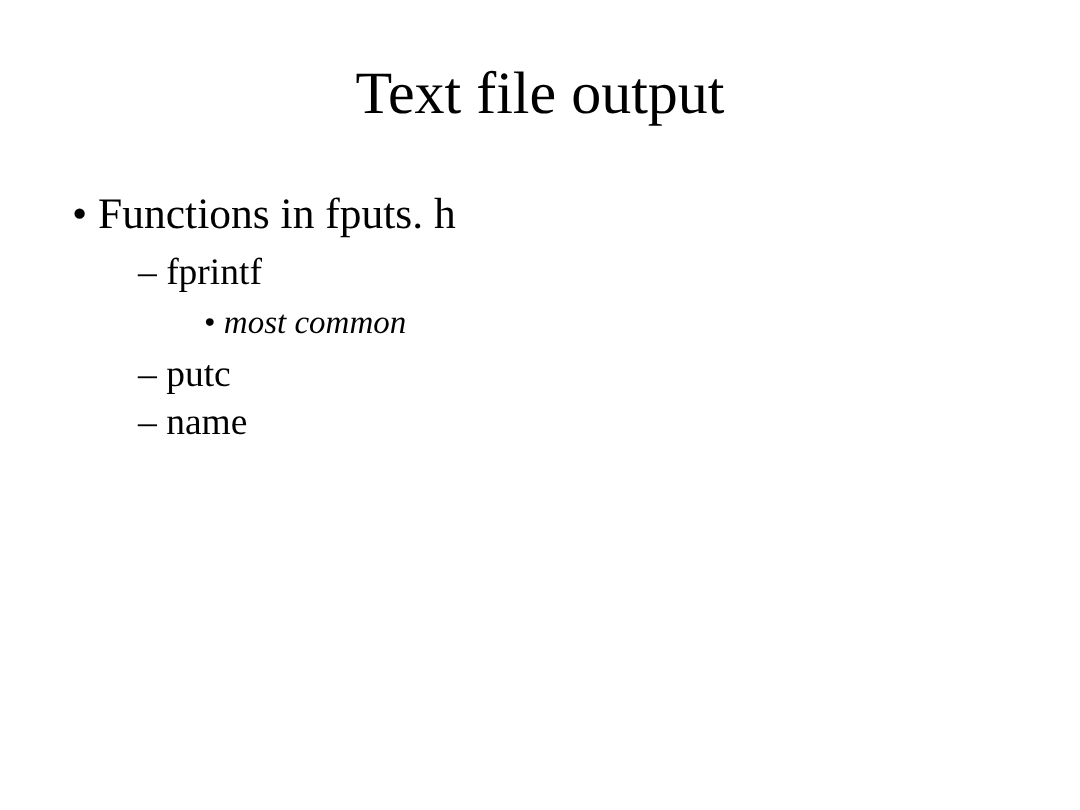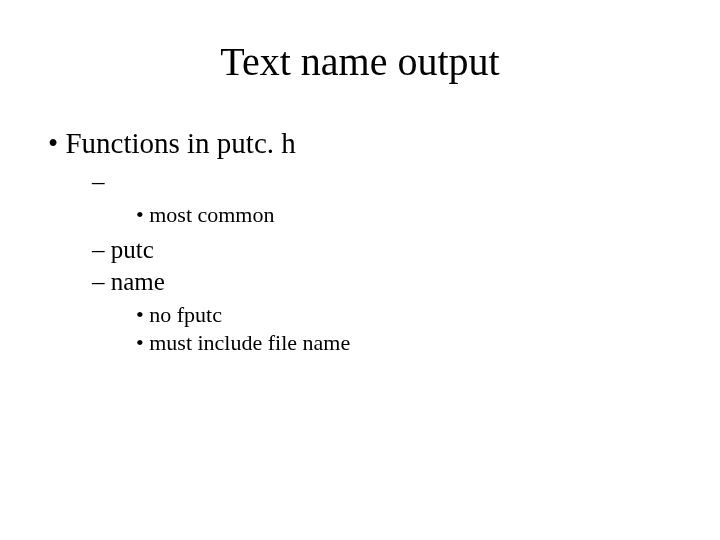--- a/index.html
+++ b/index.html
@@ -43,7 +43,7 @@
 <body>
 
 <div class="slide">
-  <h1 class="title">Text name output</h1>
+  <h1 class="title">Text file output</h1>
 
   <ul class="lvl1">
     <li>

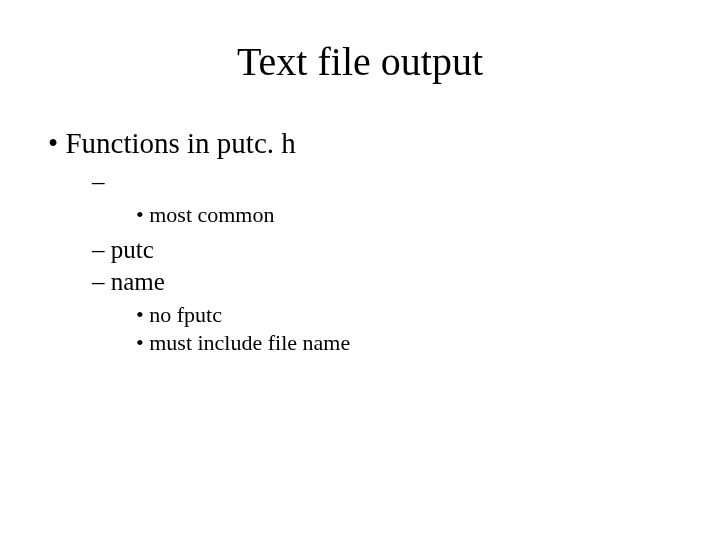--- a/index.html
+++ b/index.html
@@ -47,7 +47,7 @@
 
   <ul class="lvl1">
     <li>
-      <span class="txt">Functions in putc. h</span>
+      <span class="txt">Functions in fputs. h</span>
       <ul class="lvl2">
         <li>
           <ul class="lvl3">

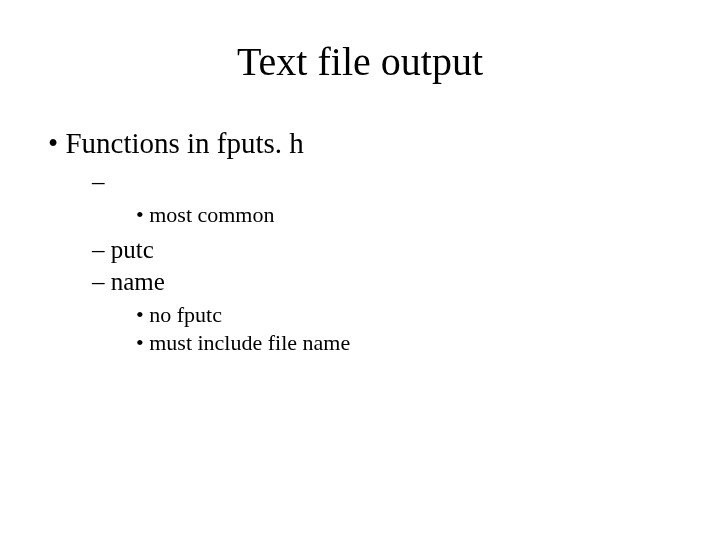--- a/index.html
+++ b/index.html
@@ -50,6 +50,7 @@
       <span class="txt">Functions in fputs. h</span>
       <ul class="lvl2">
         <li>
+          <span class="txt">fprintf</span>
           <ul class="lvl3">
             <li>
               <span class="txt">most common</span>

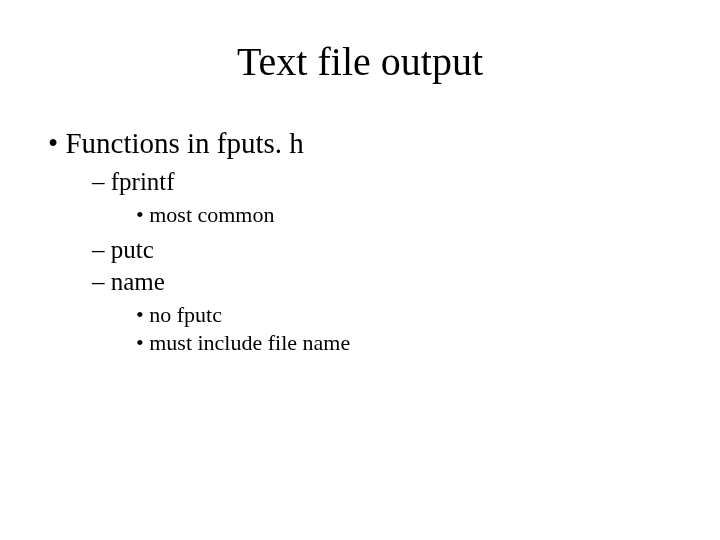--- a/index.html
+++ b/index.html
@@ -37,7 +37,7 @@
     .lvl3 { margin-left: 44px; margin-top: 6px; margin-bottom: 8px; }
     .lvl3 > li { font-size: 22px; margin-bottom: 2px; }
     .lvl3 > li::before { content: "• "; }
-    .lvl3 > li > .txt { display: inline; }
+    .lvl3 > li > .txt { display: inline; font-style: italic; }
   </style>
 </head>
 <body>

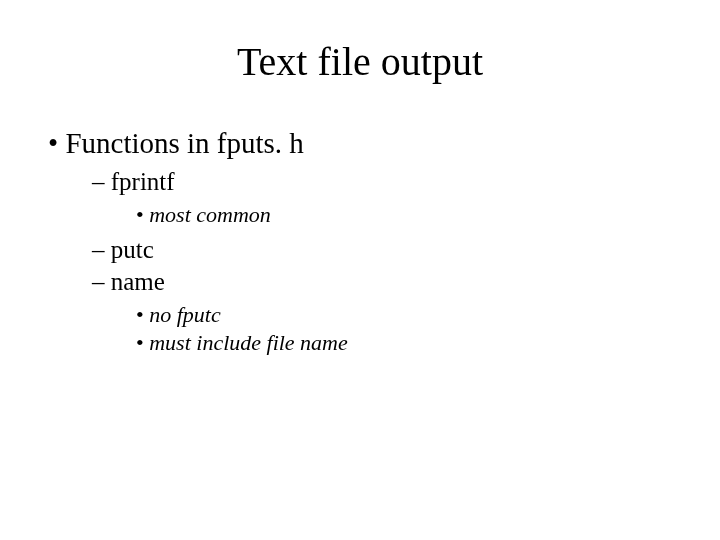--- a/index.html
+++ b/index.html
@@ -62,14 +62,6 @@
         </li>
         <li>
           <span class="txt">name</span>
-          <ul class="lvl3">
-            <li>
-              <span class="txt">no fputc</span>
-            </li>
-            <li>
-              <span class="txt">must include file name</span>
-            </li>
-          </ul>
         </li>
       </ul>
     </li>

